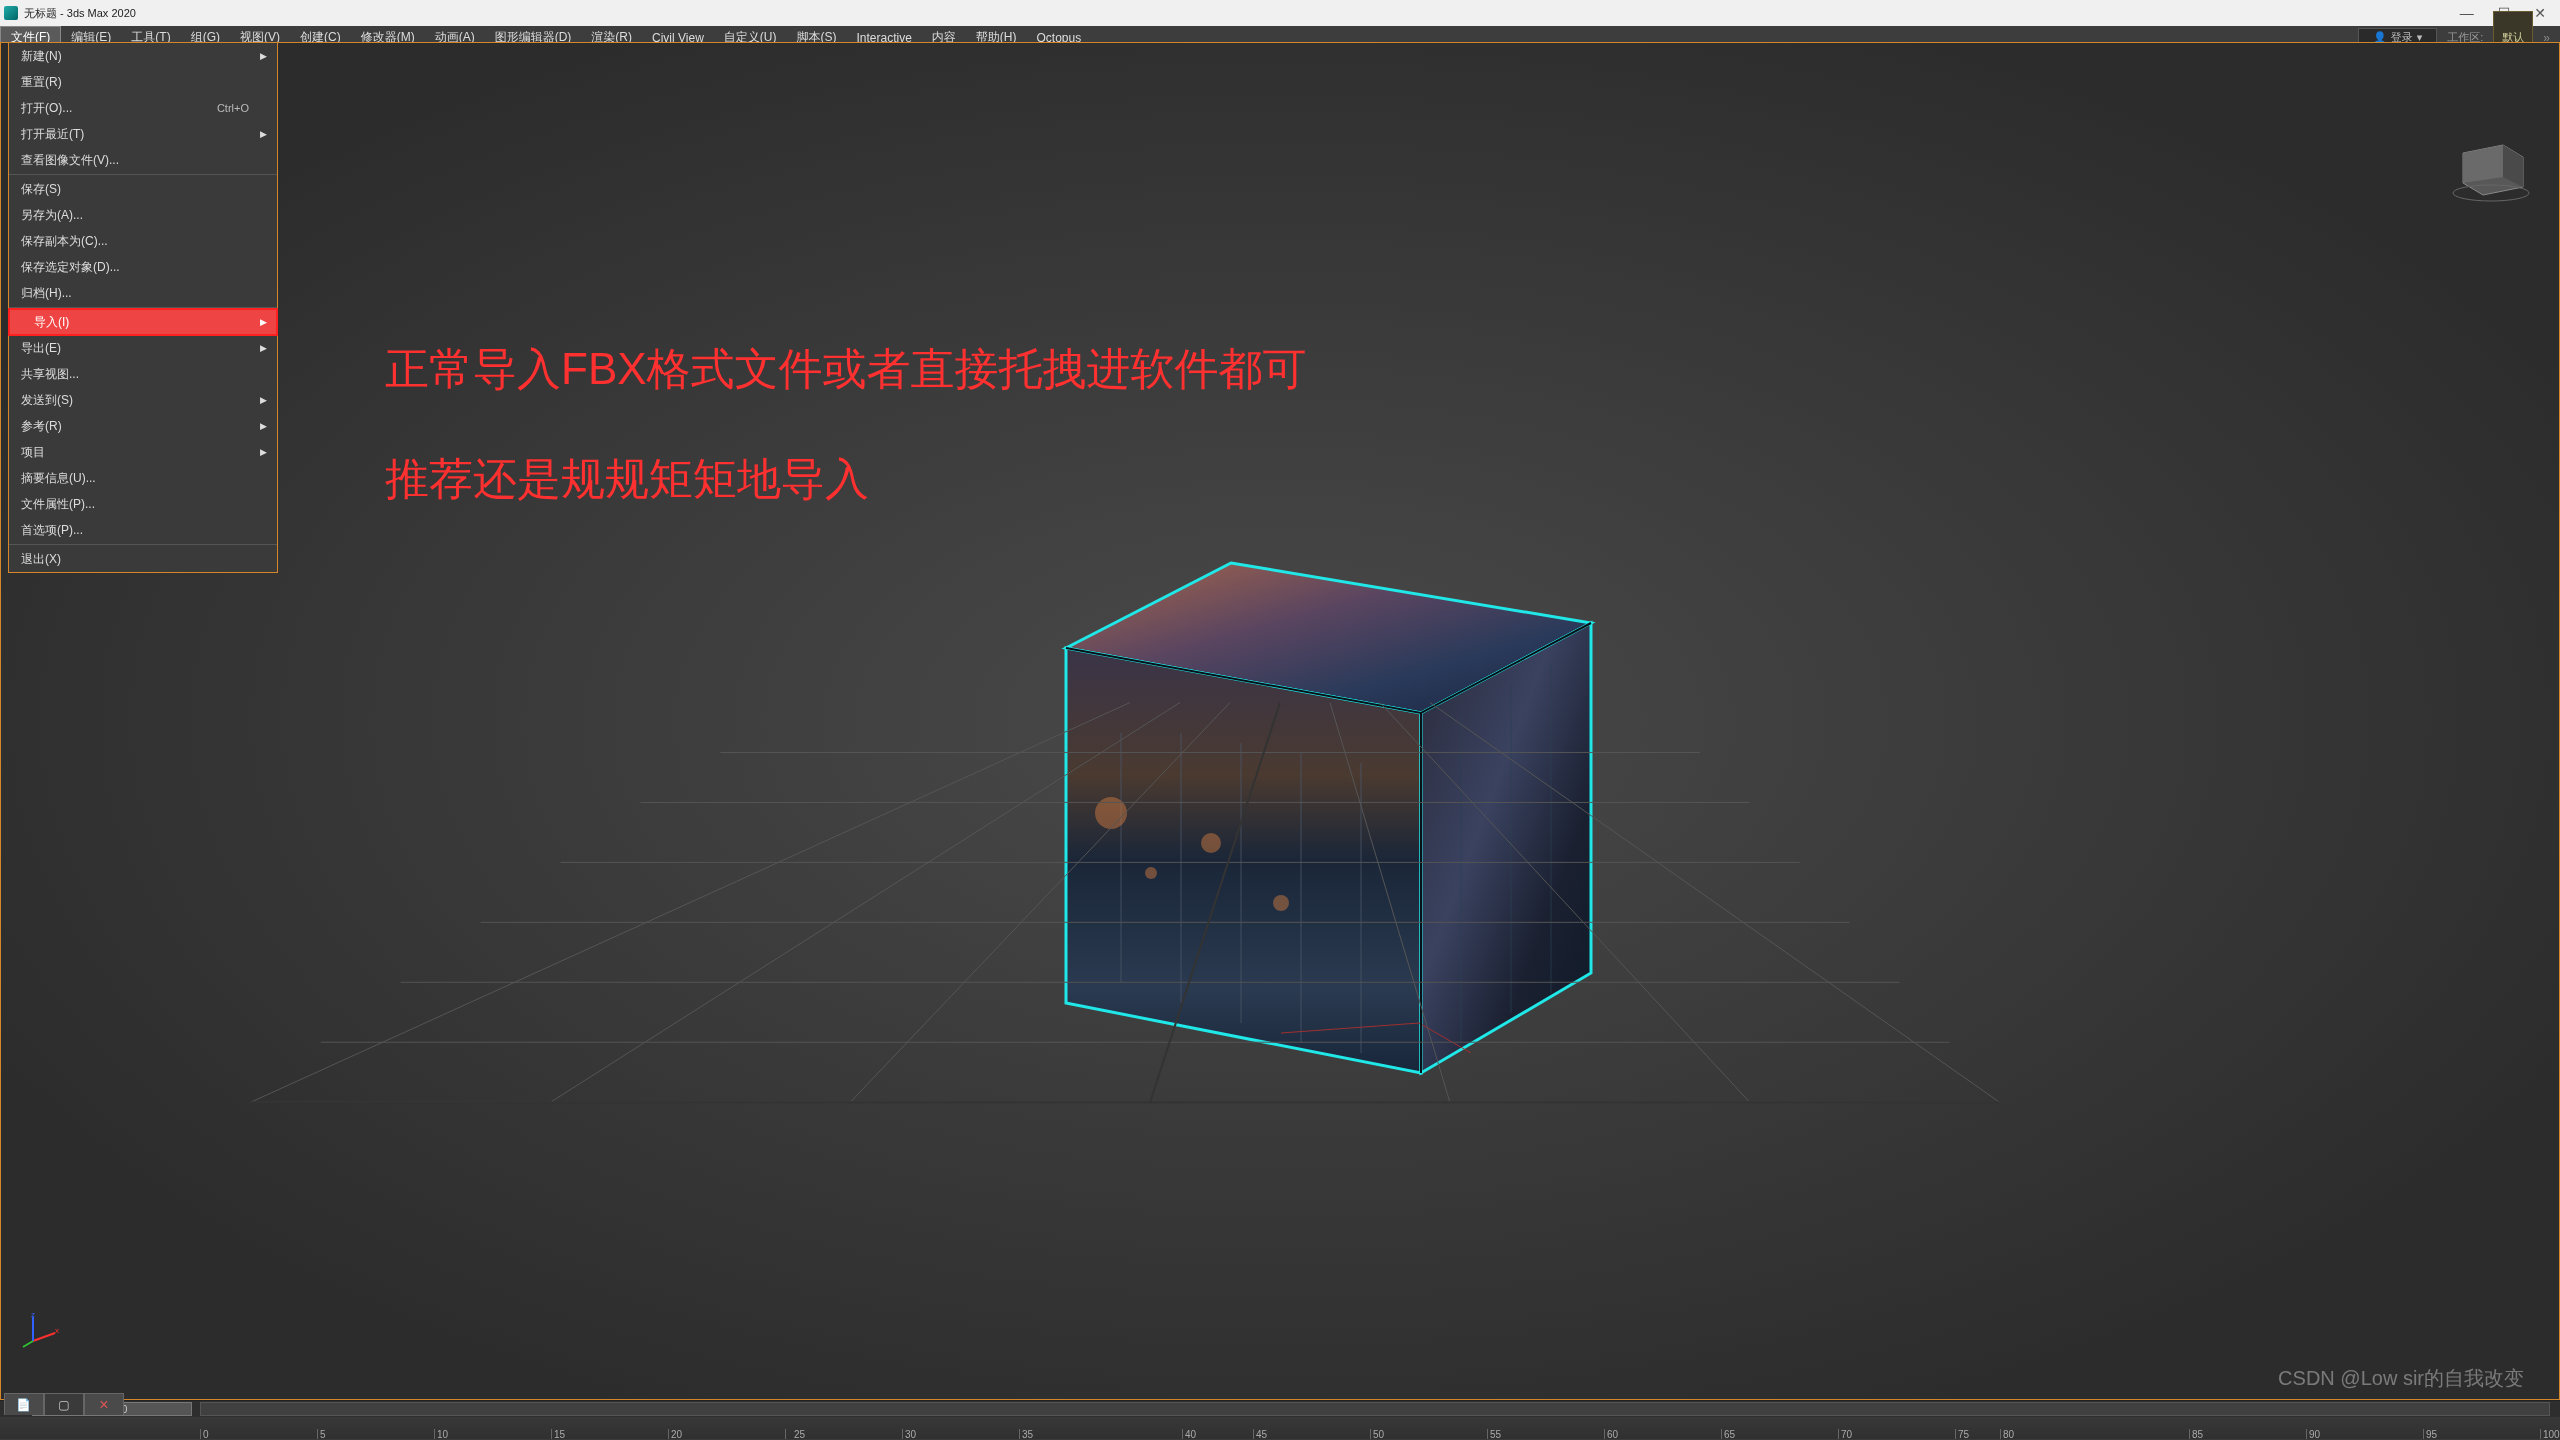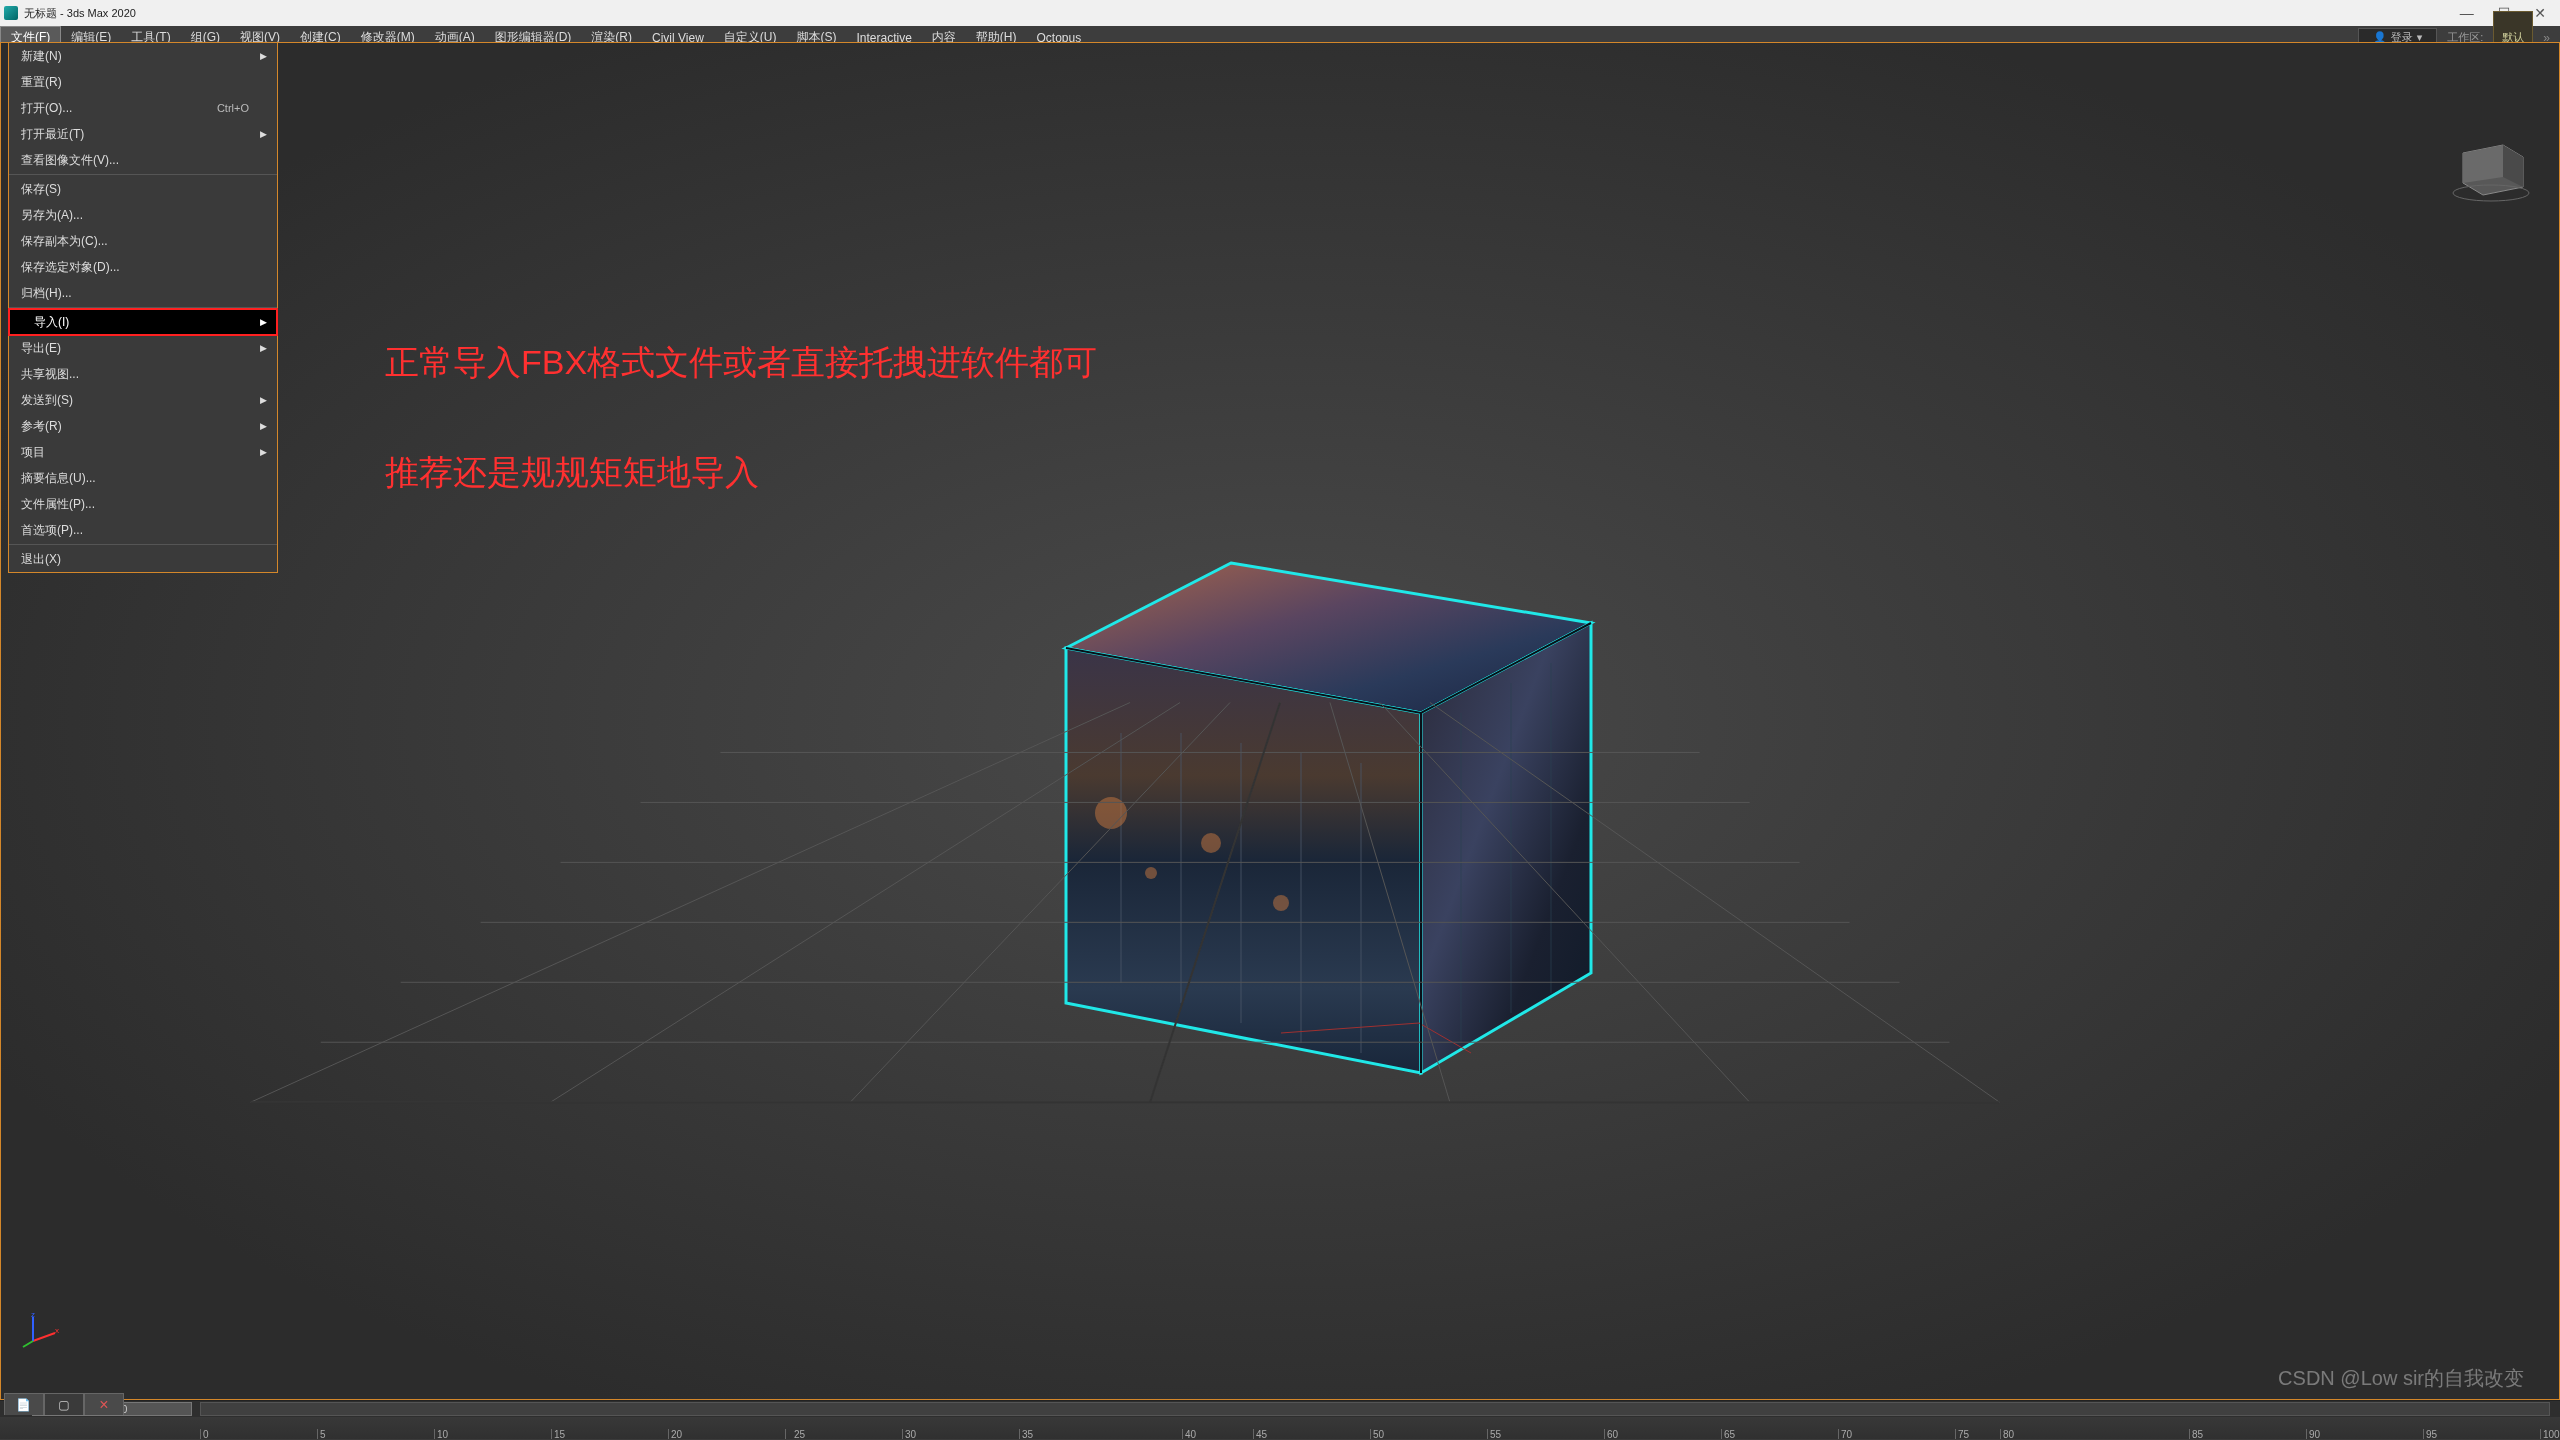--- a/index.html
+++ b/index.html
@@ -20,7 +20,7 @@
   
   .dropdown { position: absolute; top: 42px; left: 8px; width: 270px; background: #3a3a3a; border: 1px solid #d4872a; z-index: 100; font-size: 12px; }
   .dropdown-item { padding: 2px 28px 2px 12px; color: #ddd; cursor: pointer; position: relative; display: flex; align-items: center; height: 26px; }
-  .dropdown-item.highlighted { background: #000000; color: #fff; padding-left: 25px; }
+  .dropdown-item.highlighted { background: #ef4444; color: #fff; padding-left: 25px; }
   .dropdown-item.red-border { outline: 2px solid #ff2020; outline-offset: -1px; }
   .dropdown-item .shortcut { margin-left: auto; color: #bbb; font-size: 11px; }
   .dropdown-item .arrow { position: absolute; right: 10px; font-size: 9px; }

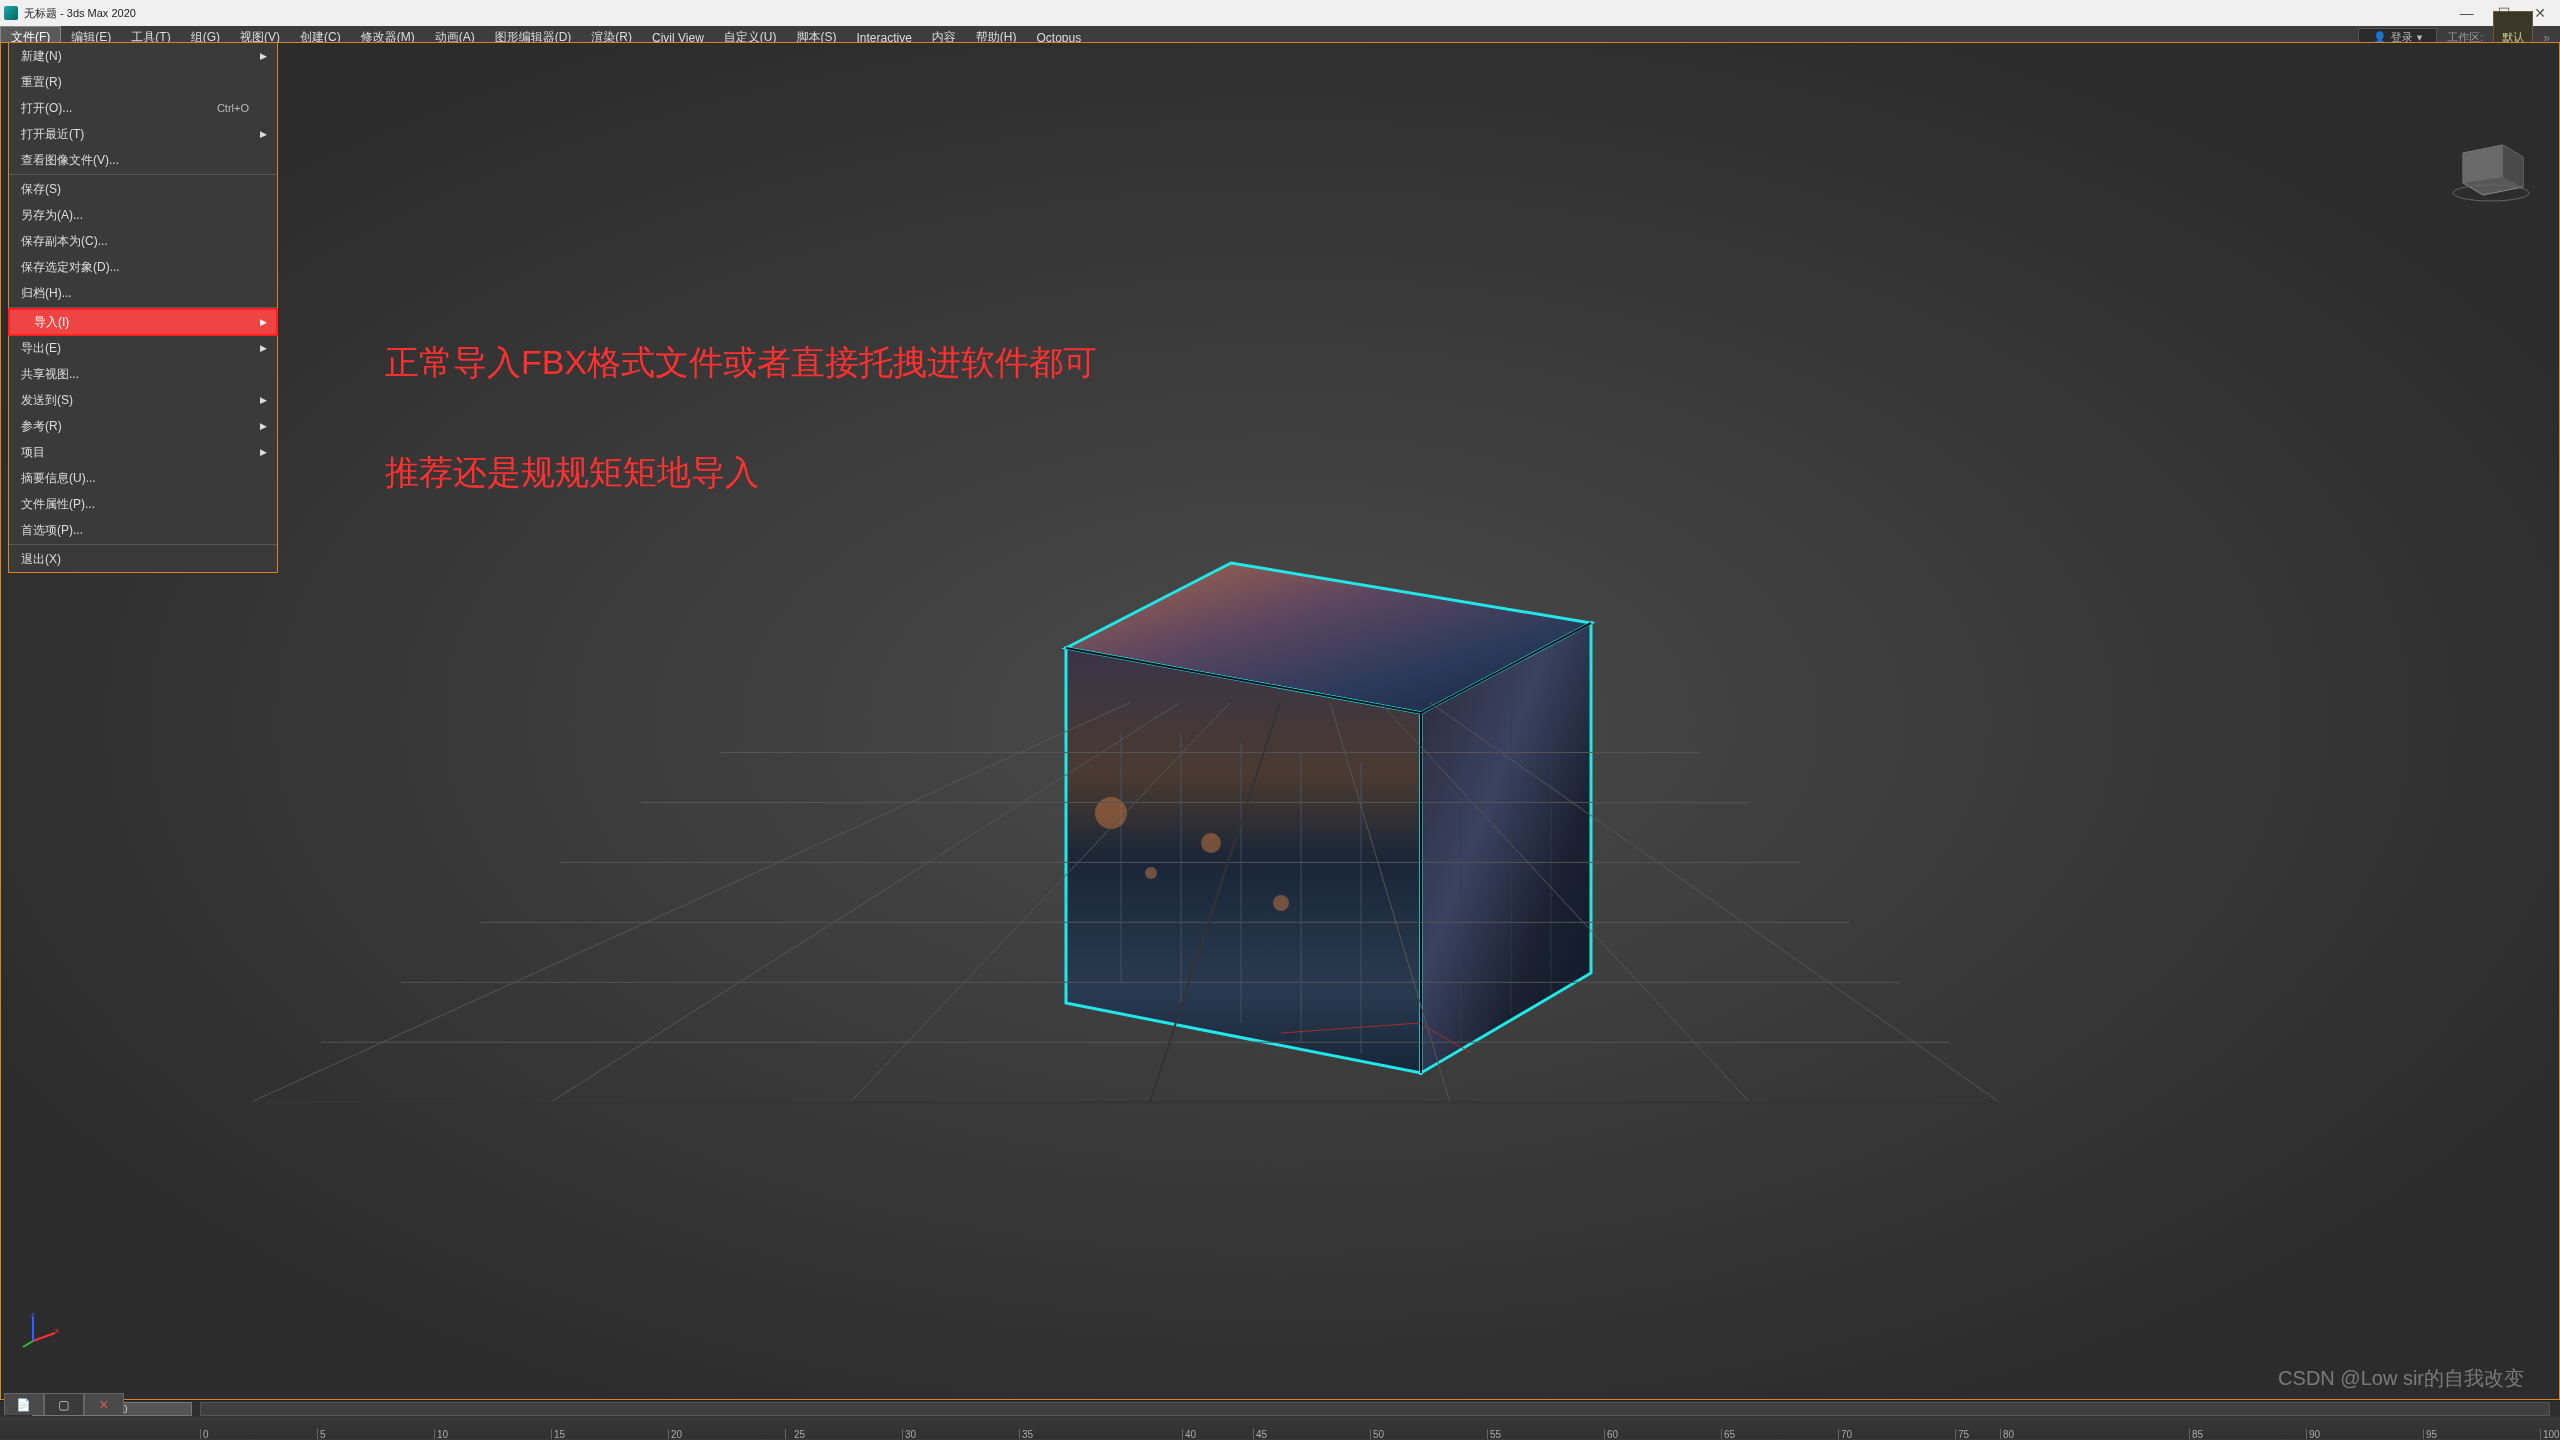--- a/index.html
+++ b/index.html
@@ -28,7 +28,7 @@
   
   .viewport { position: absolute; top: 42px; left: 0; right: 0; bottom: 40px; background: radial-gradient(ellipse at center, #4a4a4a 0%, #2c2c2c 80%); border: 1px solid #d4872a; }
   
-  .annotation { position: absolute; color: #ff3030; font-size: 34px; font-weight: 500; z-index: 50; }
+  .annotation { position: absolute; color: #ff3030; font-size: 44px; font-weight: 500; z-index: 50; }
   
   .cube-container { position: absolute; left: 1020px; top: 510px; width: 580px; height: 560px; }
   

